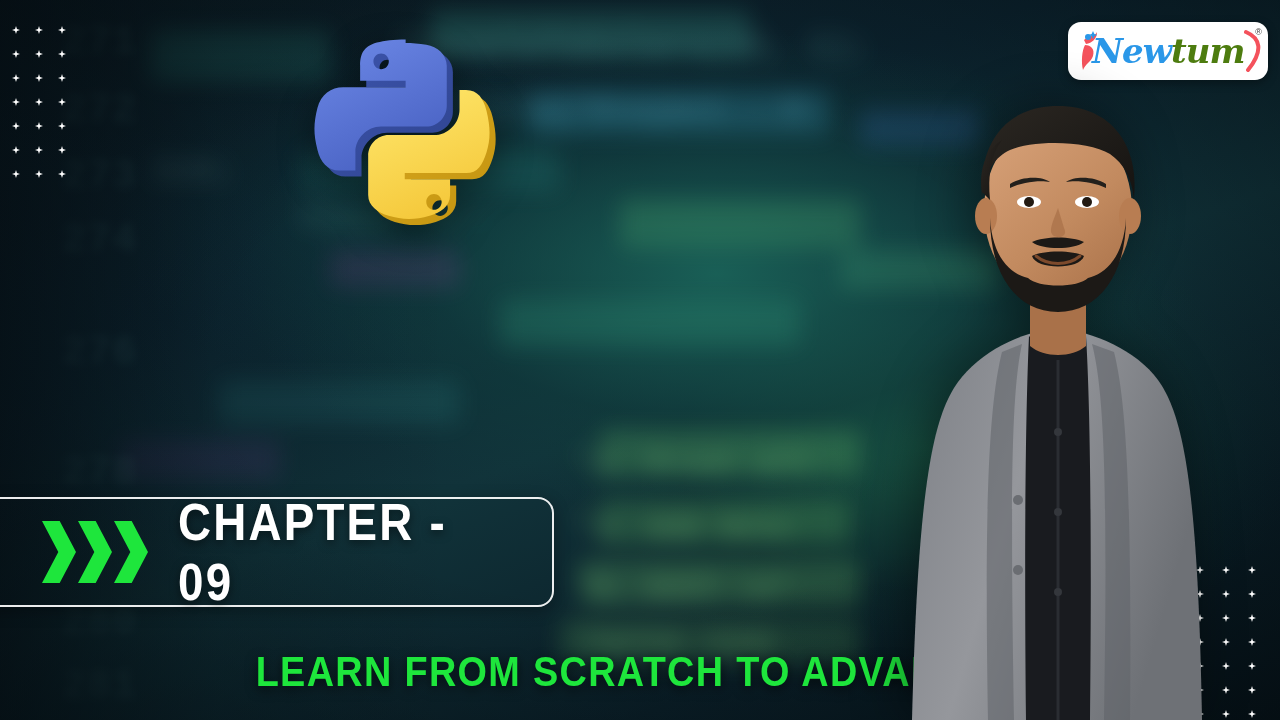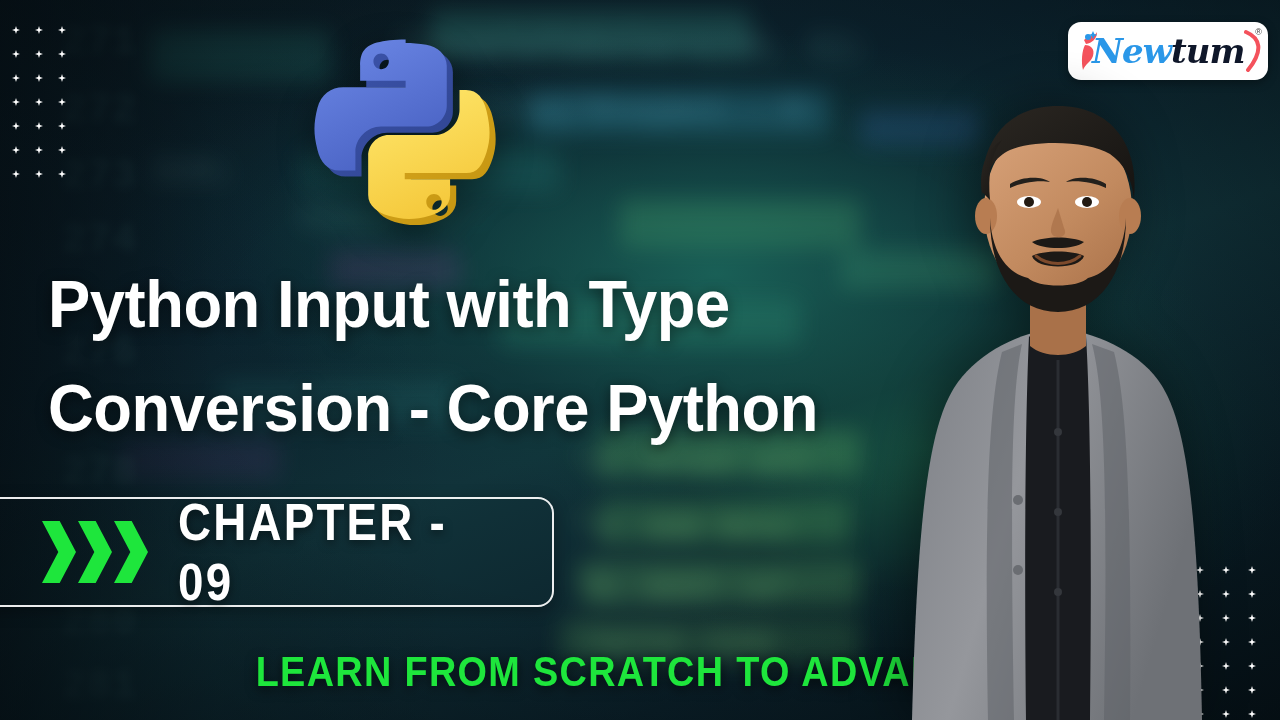--- a/index.html
+++ b/index.html
@@ -85,7 +85,7 @@
     line-height:50px;
   }
   .brand-word .w-new { color:#2a97e8; }
-  .brand-word .w-tum { color:#0f172a; }
+  .brand-word .w-tum { color:#4d7c0f; }
   .brand-reg {
     position:absolute; right:6px; top:5px;
     font-size:9px; color:#3b3b3b; font-family:"Liberation Sans", sans-serif;

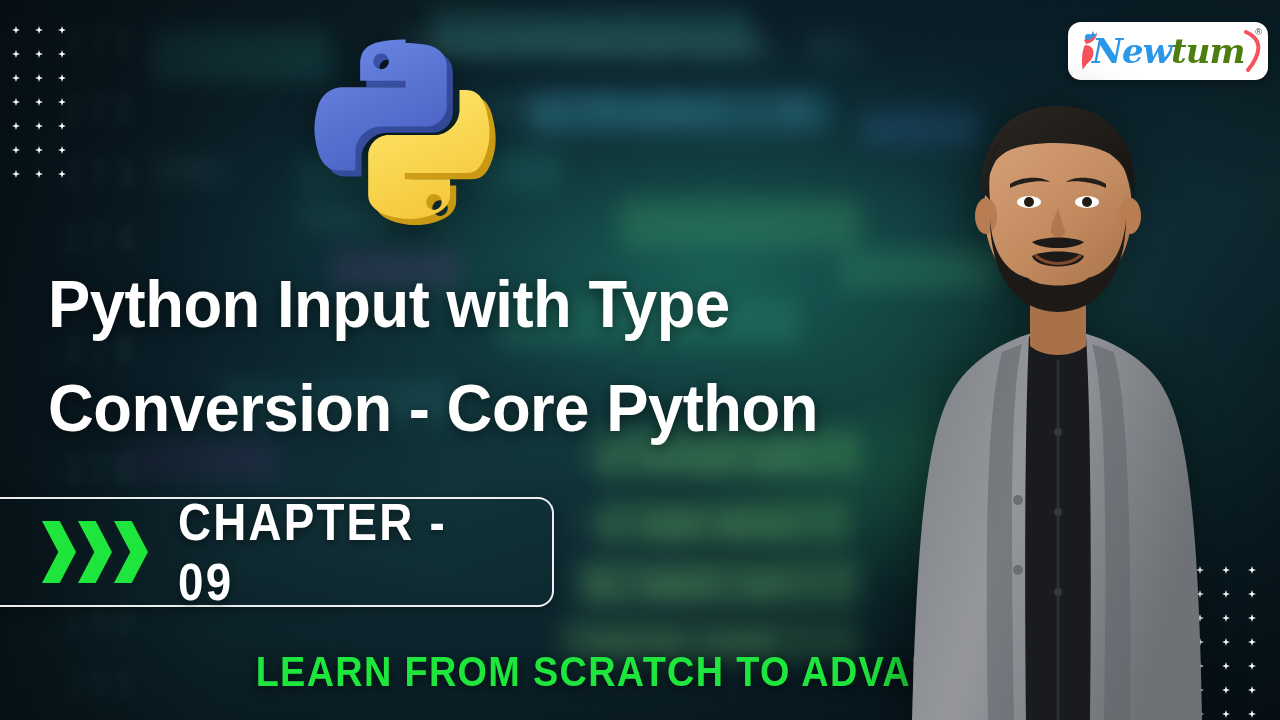--- a/index.html
+++ b/index.html
@@ -296,10 +296,6 @@
     </div>
   </div>
 
-  <div class="title">
-    <span class="title-line">Python Input with Type</span>
-    <span class="title-line">Conversion - Core Python</span>
-  </div>
 
   <div class="chapter-badge">
     <div class="chevrons" id="chevrons">

